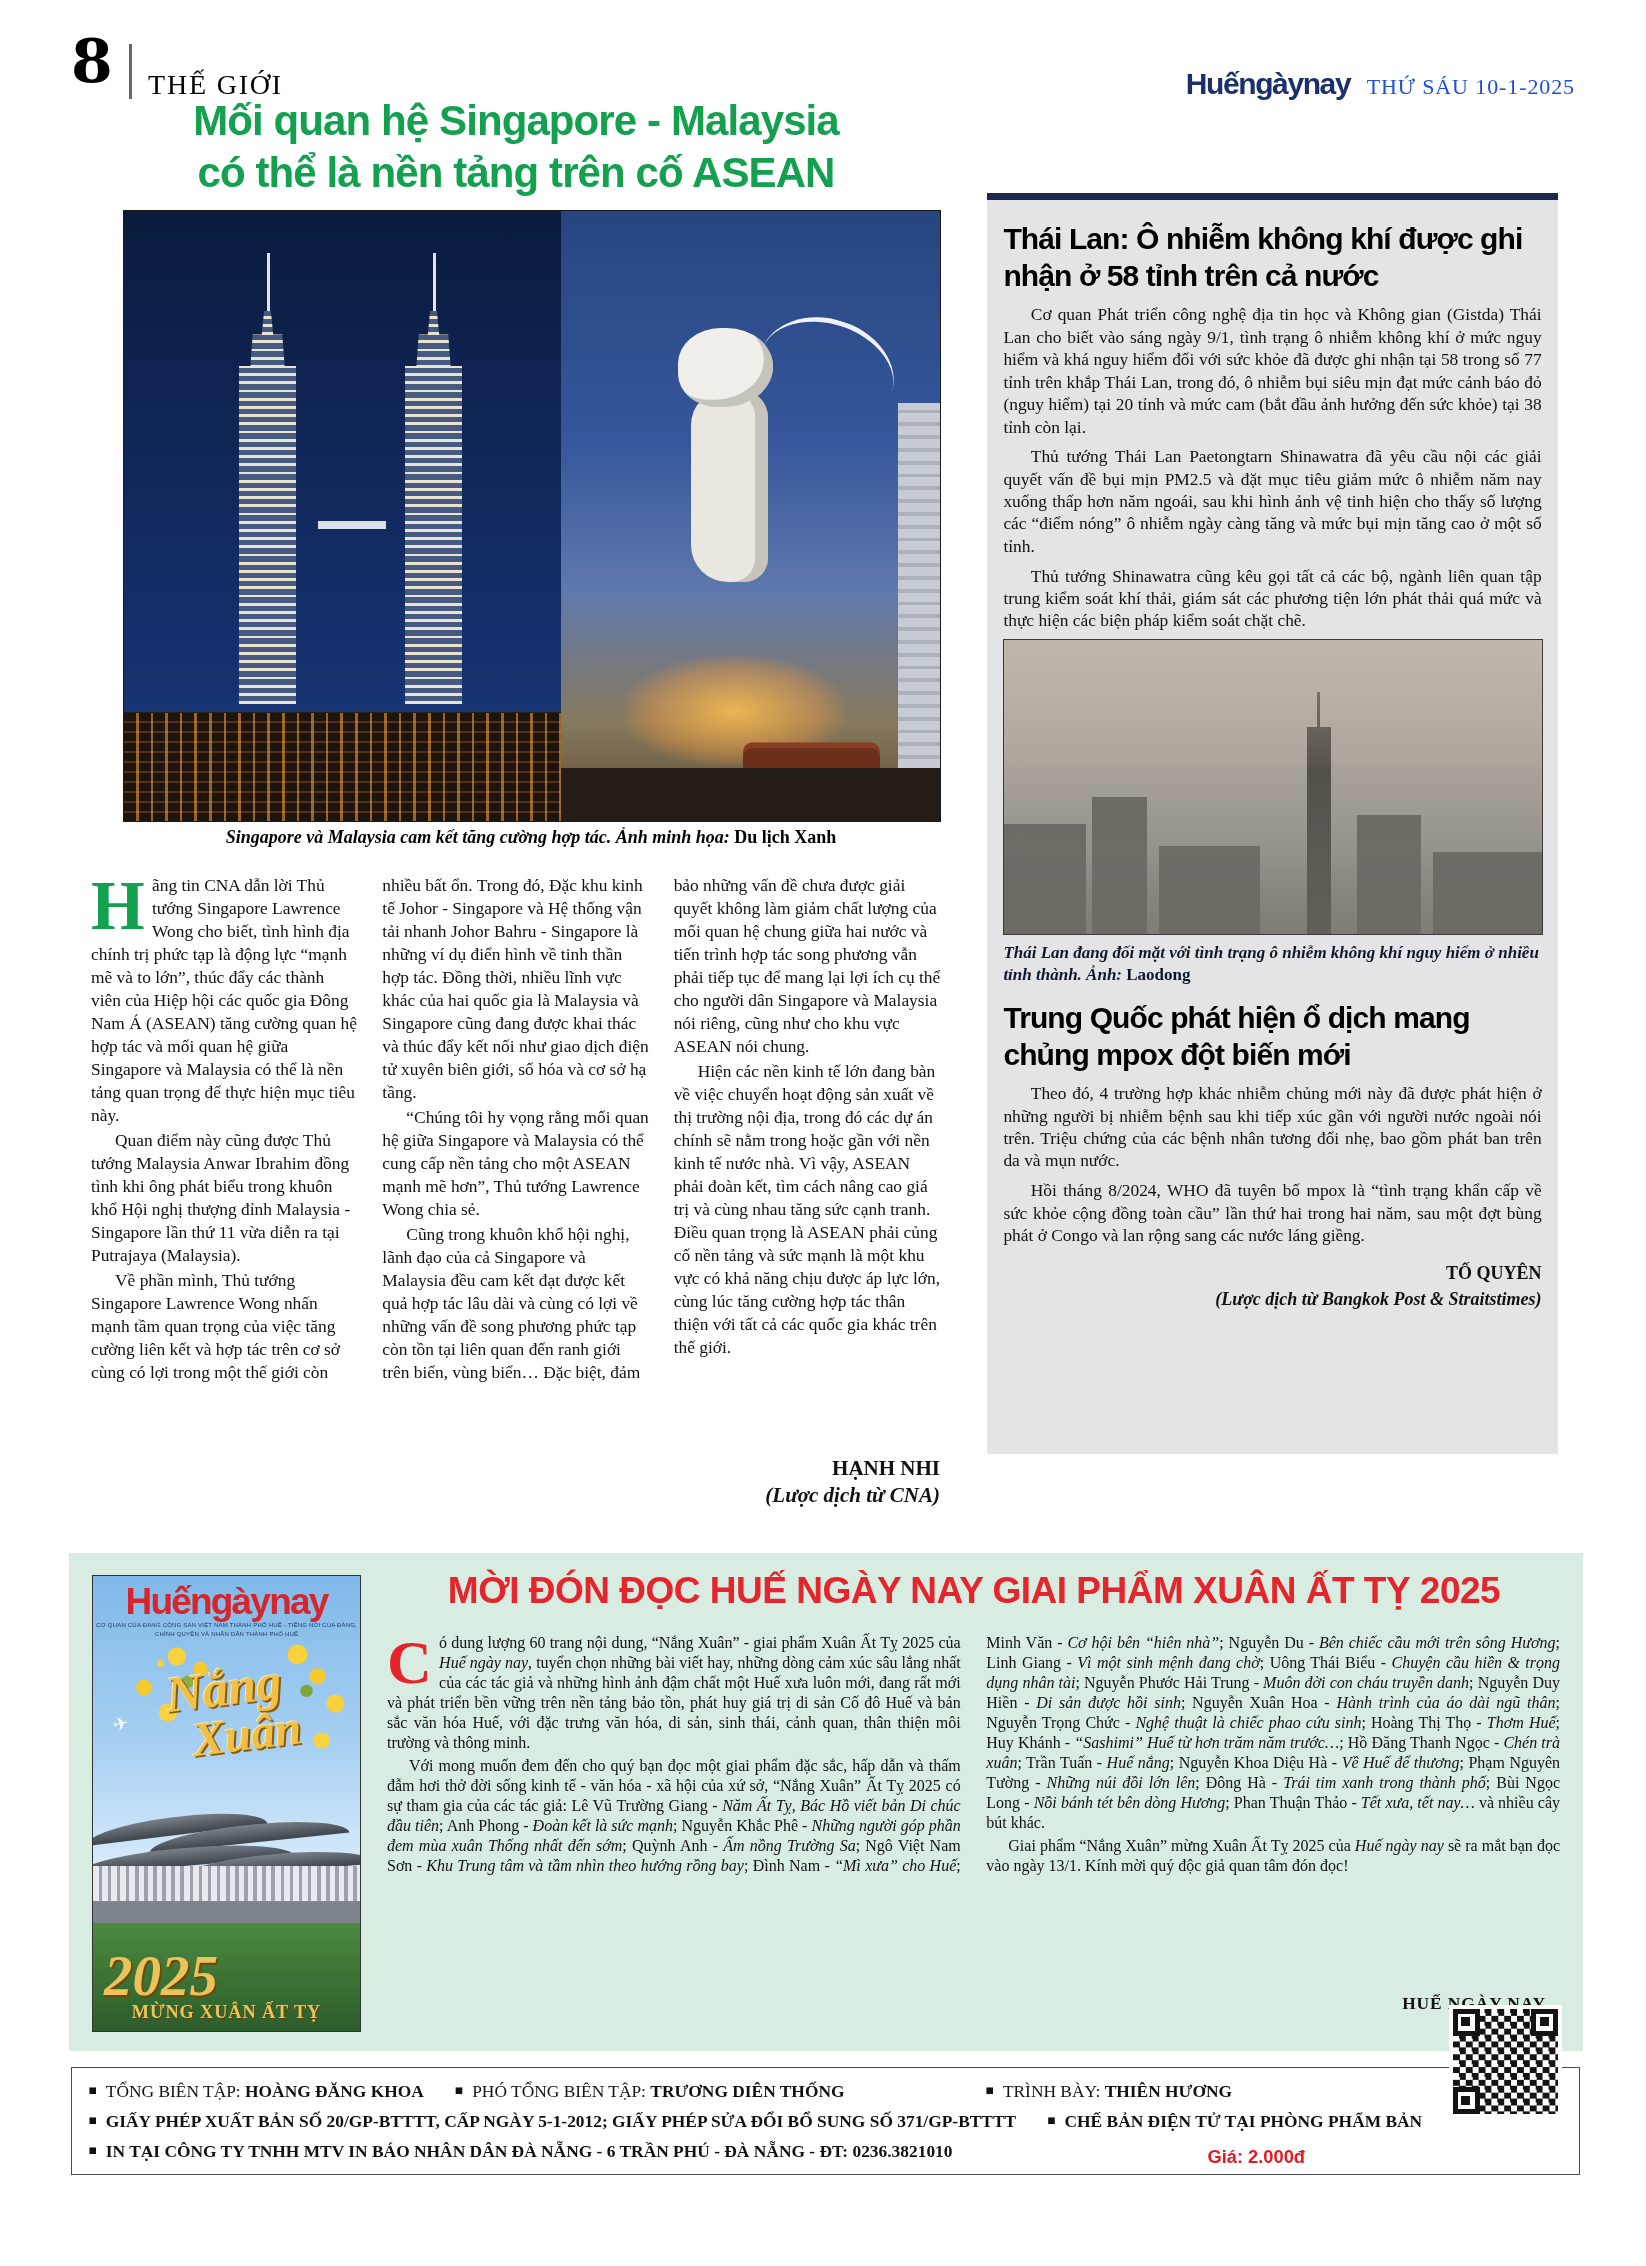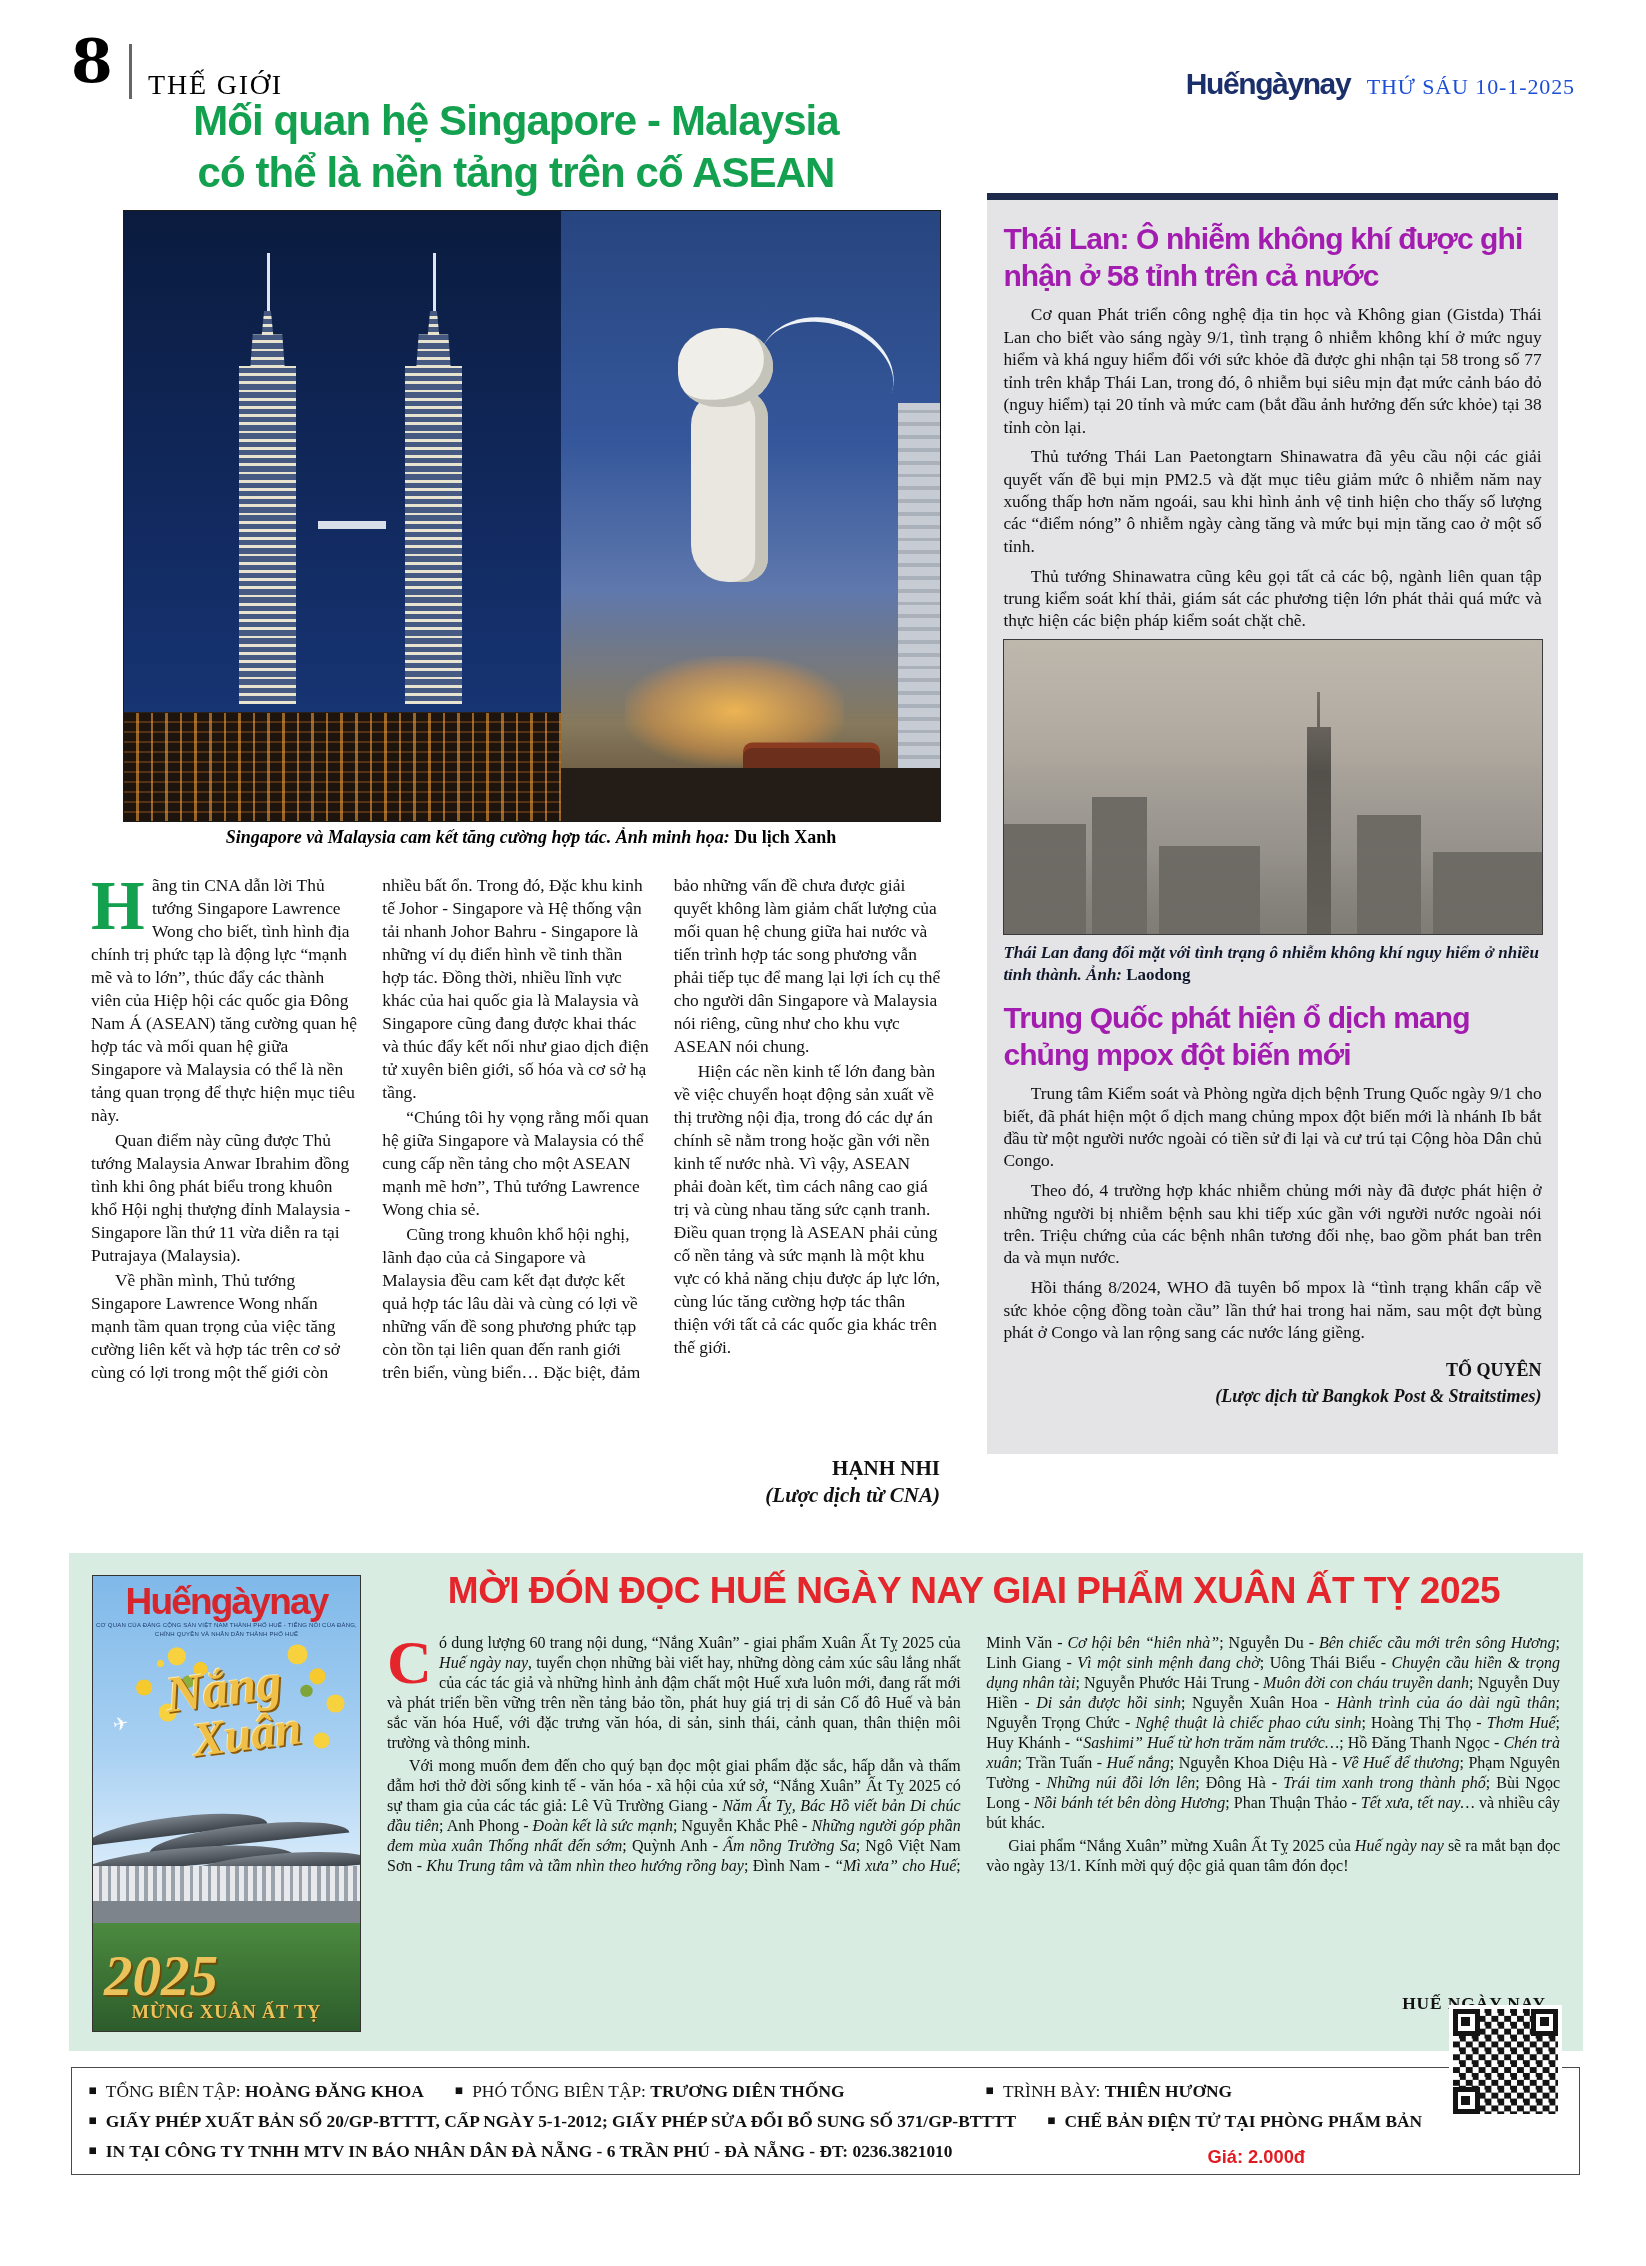--- a/index.html
+++ b/index.html
@@ -61,7 +61,7 @@
   .rail{position:absolute;left:987px;top:193px;width:571px;}
   .rail-topbar{height:7.3px;background:#1d2a4c;}
   .rail-box{background:#e4e4e6;height:1254px;padding:18.3px 16.4px 0 16.4px;box-sizing:border-box;overflow:hidden;}
-  .rail h2{margin:1.8px 0 9.1px 0;font:700 30px/37px "Liberation Sans",sans-serif;letter-spacing:-0.9px;color:#a21caf;}
+  .rail h2{margin:1.8px 0 9.1px 0;font:700 30px/37px "Liberation Sans",sans-serif;letter-spacing:-0.9px;color:#000000;}
   .rail p{margin:0 0 7.3px 0;text-indent:27.4px;font-size:17.4px;line-height:22.4px;text-align:justify;}
   .photo-thai{position:relative;width:538px;height:294px;margin:7.3px 0 7.3px 0;border:0.9px solid #3a3a3a;
         background:linear-gradient(180deg,#b9b2a8 0%,#aba59c 40%,#94908a 72%,#6e6b66 100%);overflow:hidden;}

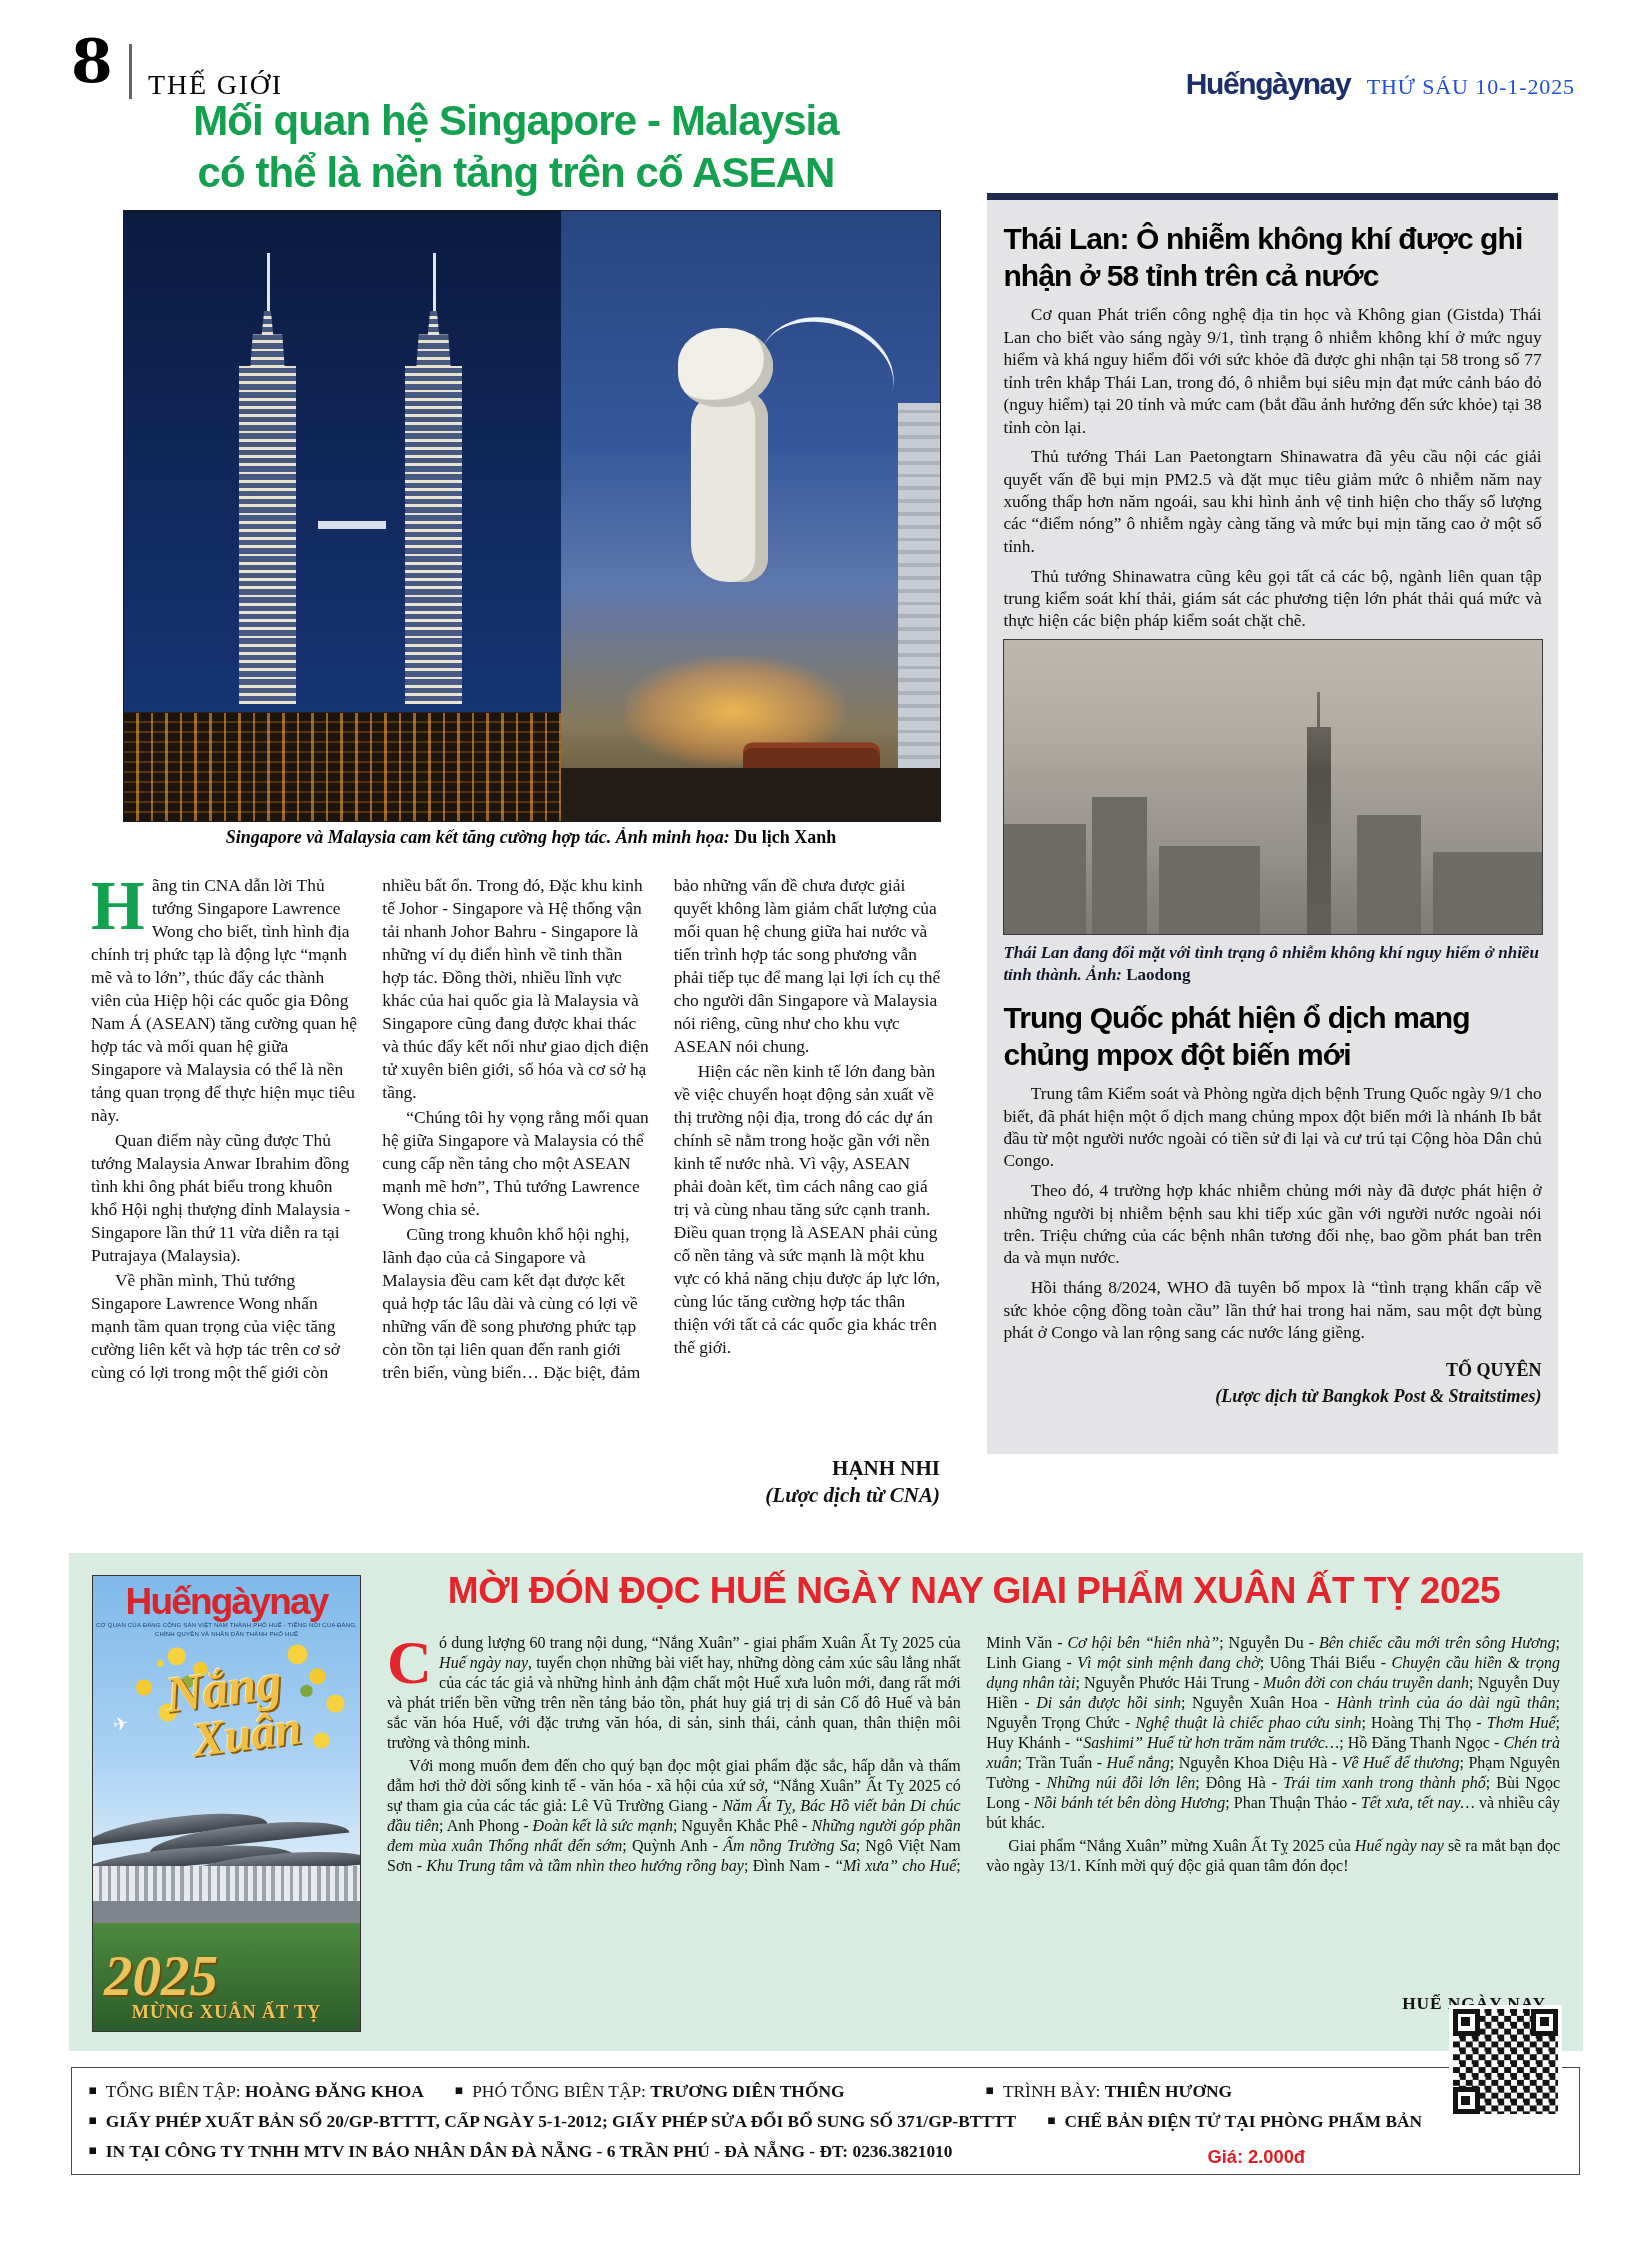--- a/index.html
+++ b/index.html
@@ -203,7 +203,6 @@
       </div>
       <div class="caption-rail"><span style="font-style: italic; font-weight: 700;">Thái Lan đang đối mặt với tình trạng ô nhiễm không khí nguy hiểm ở nhiều tỉnh thành. Ảnh: </span><span style="font-weight: 700;">Laodong</span></div>
       <h2>Trung Quốc phát hiện ổ dịch mang chủng mpox đột biến mới</h2>
-      <p>Trung tâm Kiểm soát và Phòng ngừa dịch bệnh Trung Quốc ngày 9/1 cho biết, đã phát hiện một ổ dịch mang chủng mpox đột biến mới là nhánh Ib bắt đầu từ một người nước ngoài có tiền sử đi lại và cư trú tại Cộng hòa Dân chủ Congo.</p>
       <p>Theo đó, 4 trường hợp khác nhiễm chủng mới này đã được phát hiện ở những người bị nhiễm bệnh sau khi tiếp xúc gần với người nước ngoài nói trên. Triệu chứng của các bệnh nhân tương đối nhẹ, bao gồm phát ban trên da và mụn nước.</p>
       <p>Hồi tháng 8/2024, WHO đã tuyên bố mpox là “tình trạng khẩn cấp về sức khỏe cộng đồng toàn cầu” lần thứ hai trong hai năm, sau một đợt bùng phát ở Congo và lan rộng sang các nước láng giềng.</p>
       <div class="rail-byline">

